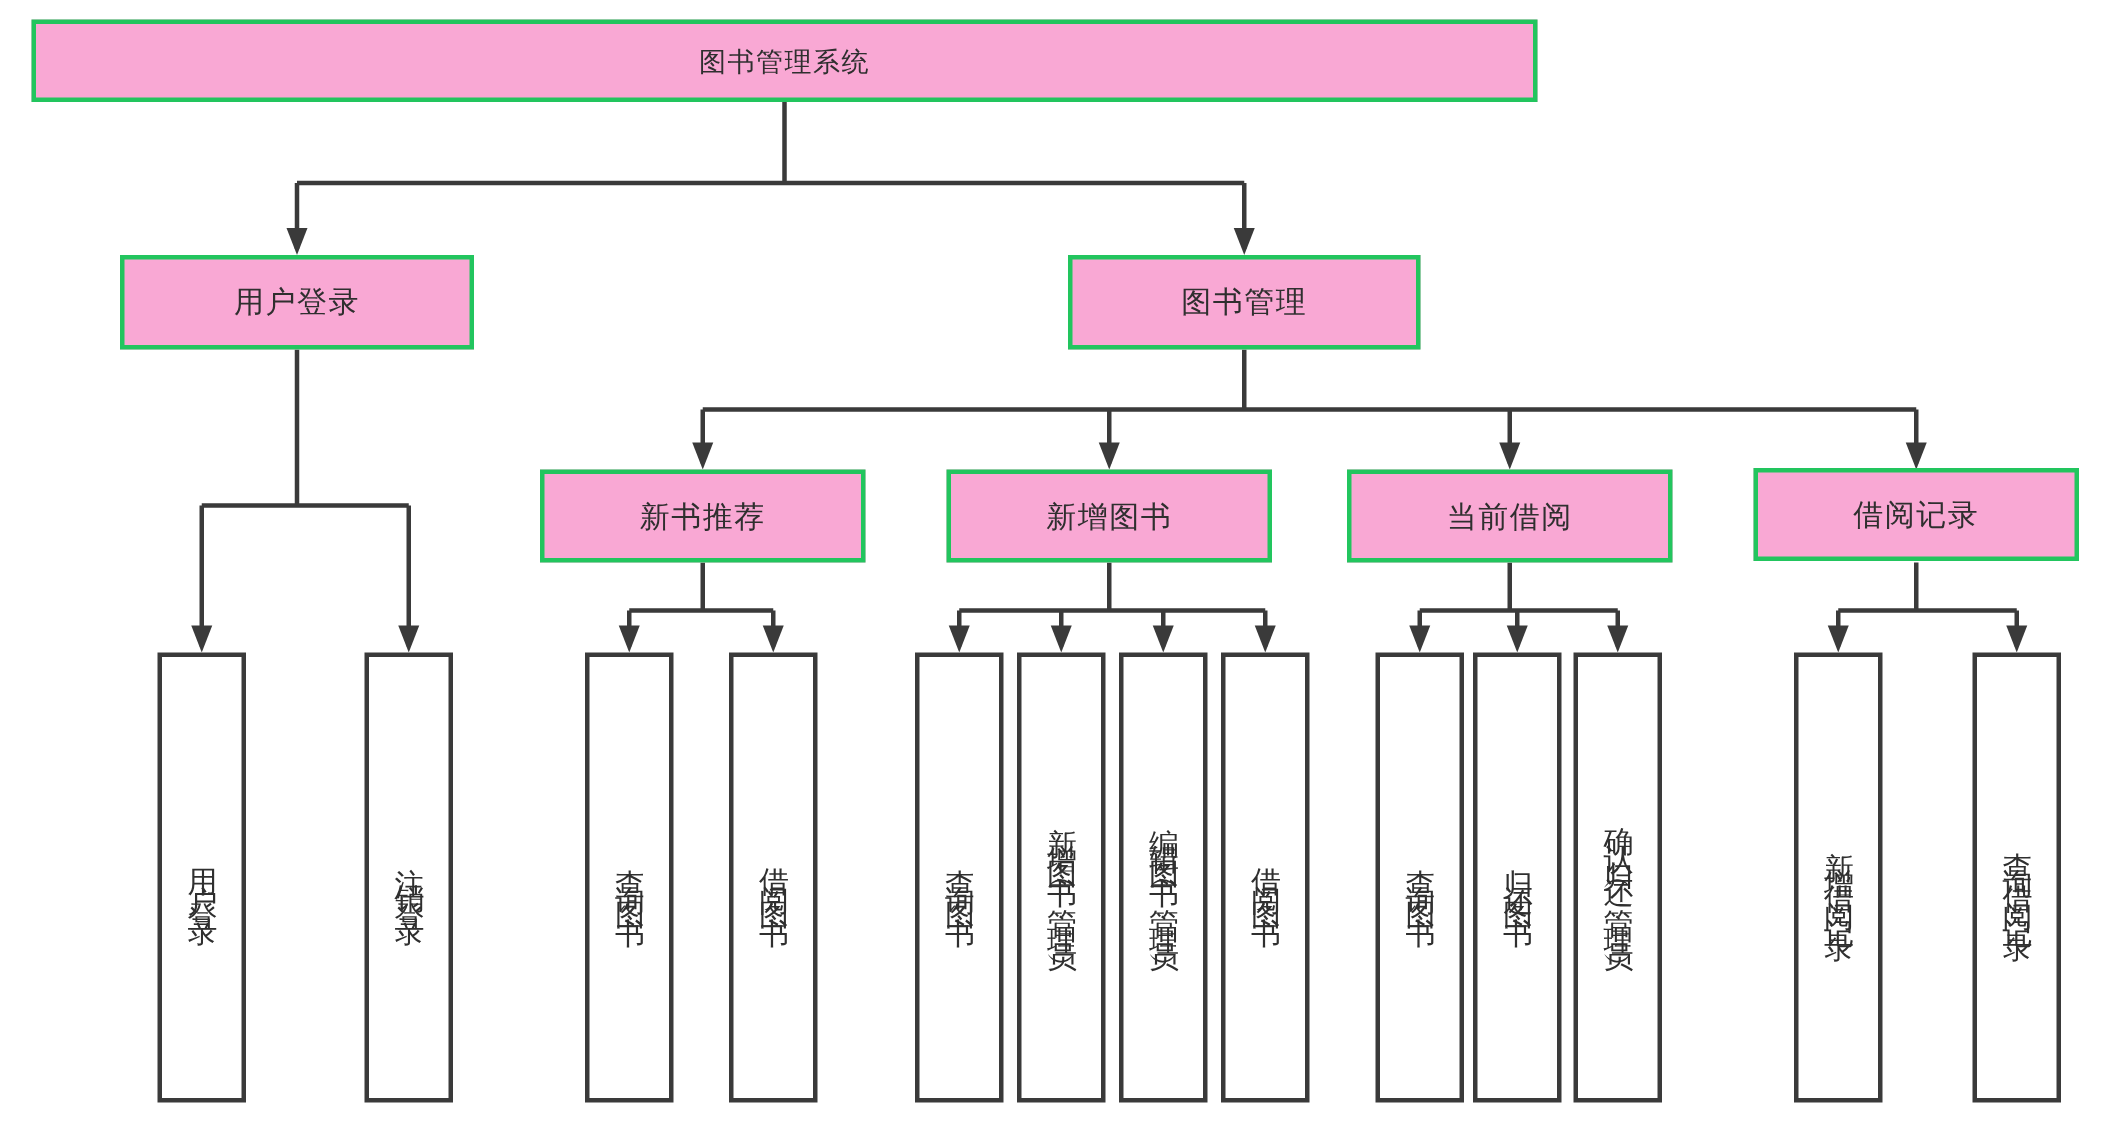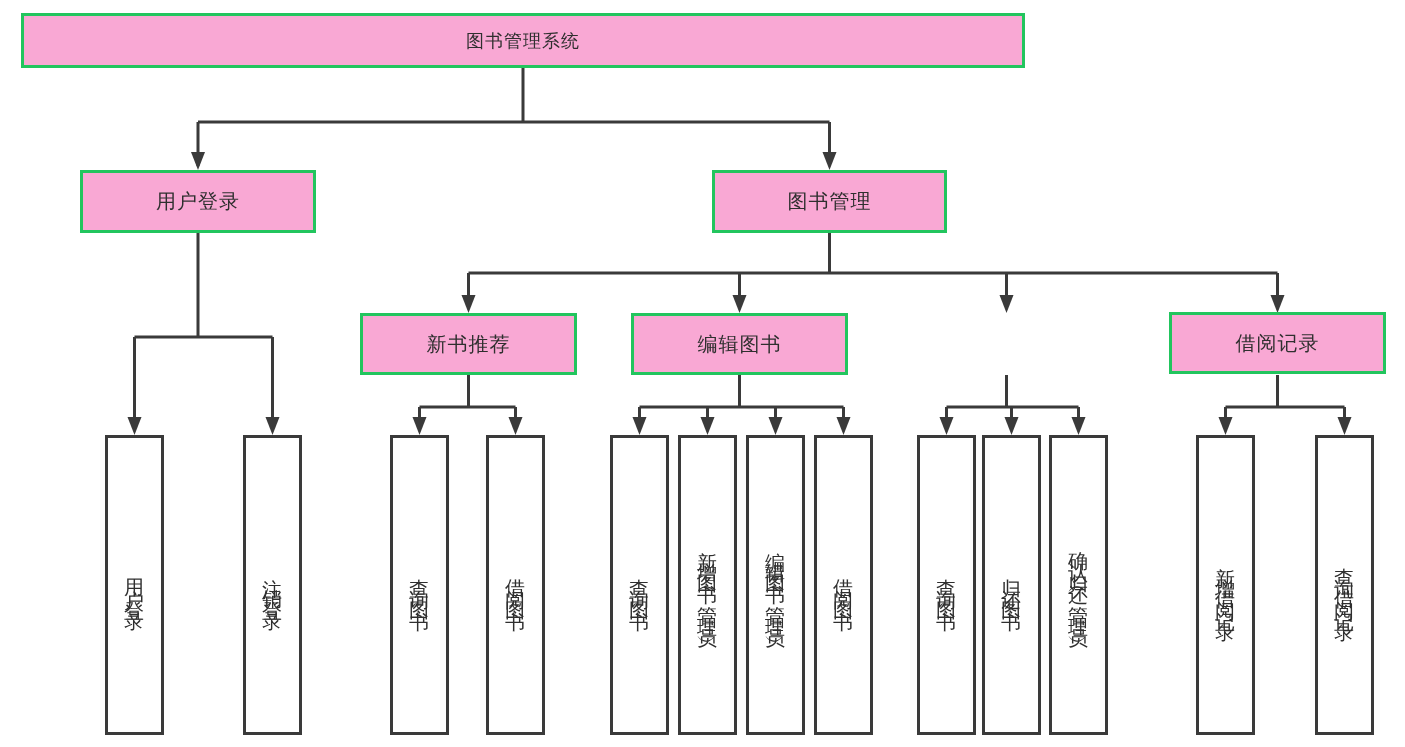--- a/index.html
+++ b/index.html
@@ -120,7 +120,7 @@
   <div class="hnode" style="left:712px;top:170px;width:235px;height:63px;">图书管理</div>
 
   <div class="hnode" style="left:360px;top:313px;width:217px;height:62px;">新书推荐</div>
-  <div class="hnode" style="left:631px;top:313px;width:217px;height:62px;">编辑图书</div>
+  <div class="hnode" style="left:631px;top:313px;width:217px;height:62px;">新增图书</div>
   <div class="hnode" style="left:1169px;top:312px;width:217px;height:62px;">借阅记录</div>
 
   <div class="vnode" style="left:105px;">

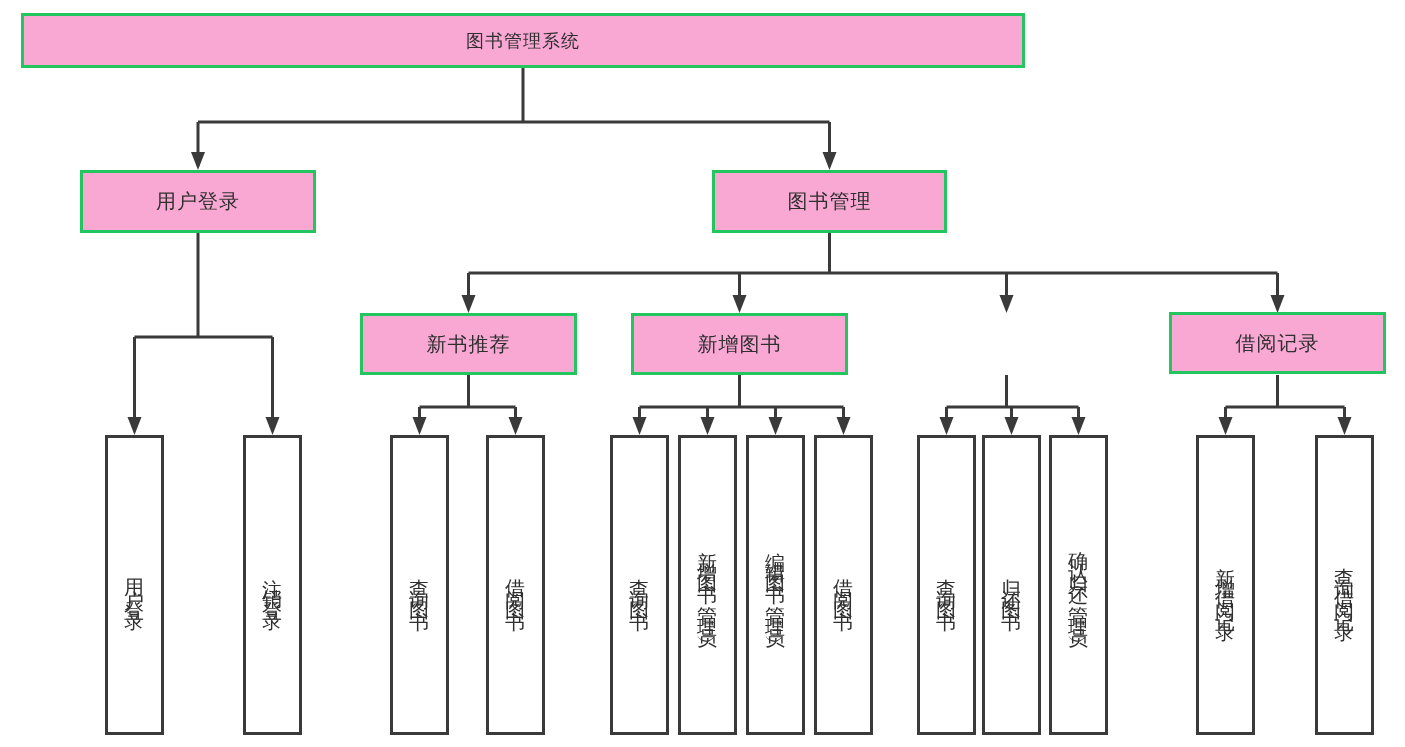--- a/index.html
+++ b/index.html
@@ -121,6 +121,7 @@
 
   <div class="hnode" style="left:360px;top:313px;width:217px;height:62px;">新书推荐</div>
   <div class="hnode" style="left:631px;top:313px;width:217px;height:62px;">新增图书</div>
+  <div class="hnode" style="left:898px;top:313px;width:217px;height:62px;">当前借阅</div>
   <div class="hnode" style="left:1169px;top:312px;width:217px;height:62px;">借阅记录</div>
 
   <div class="vnode" style="left:105px;">

